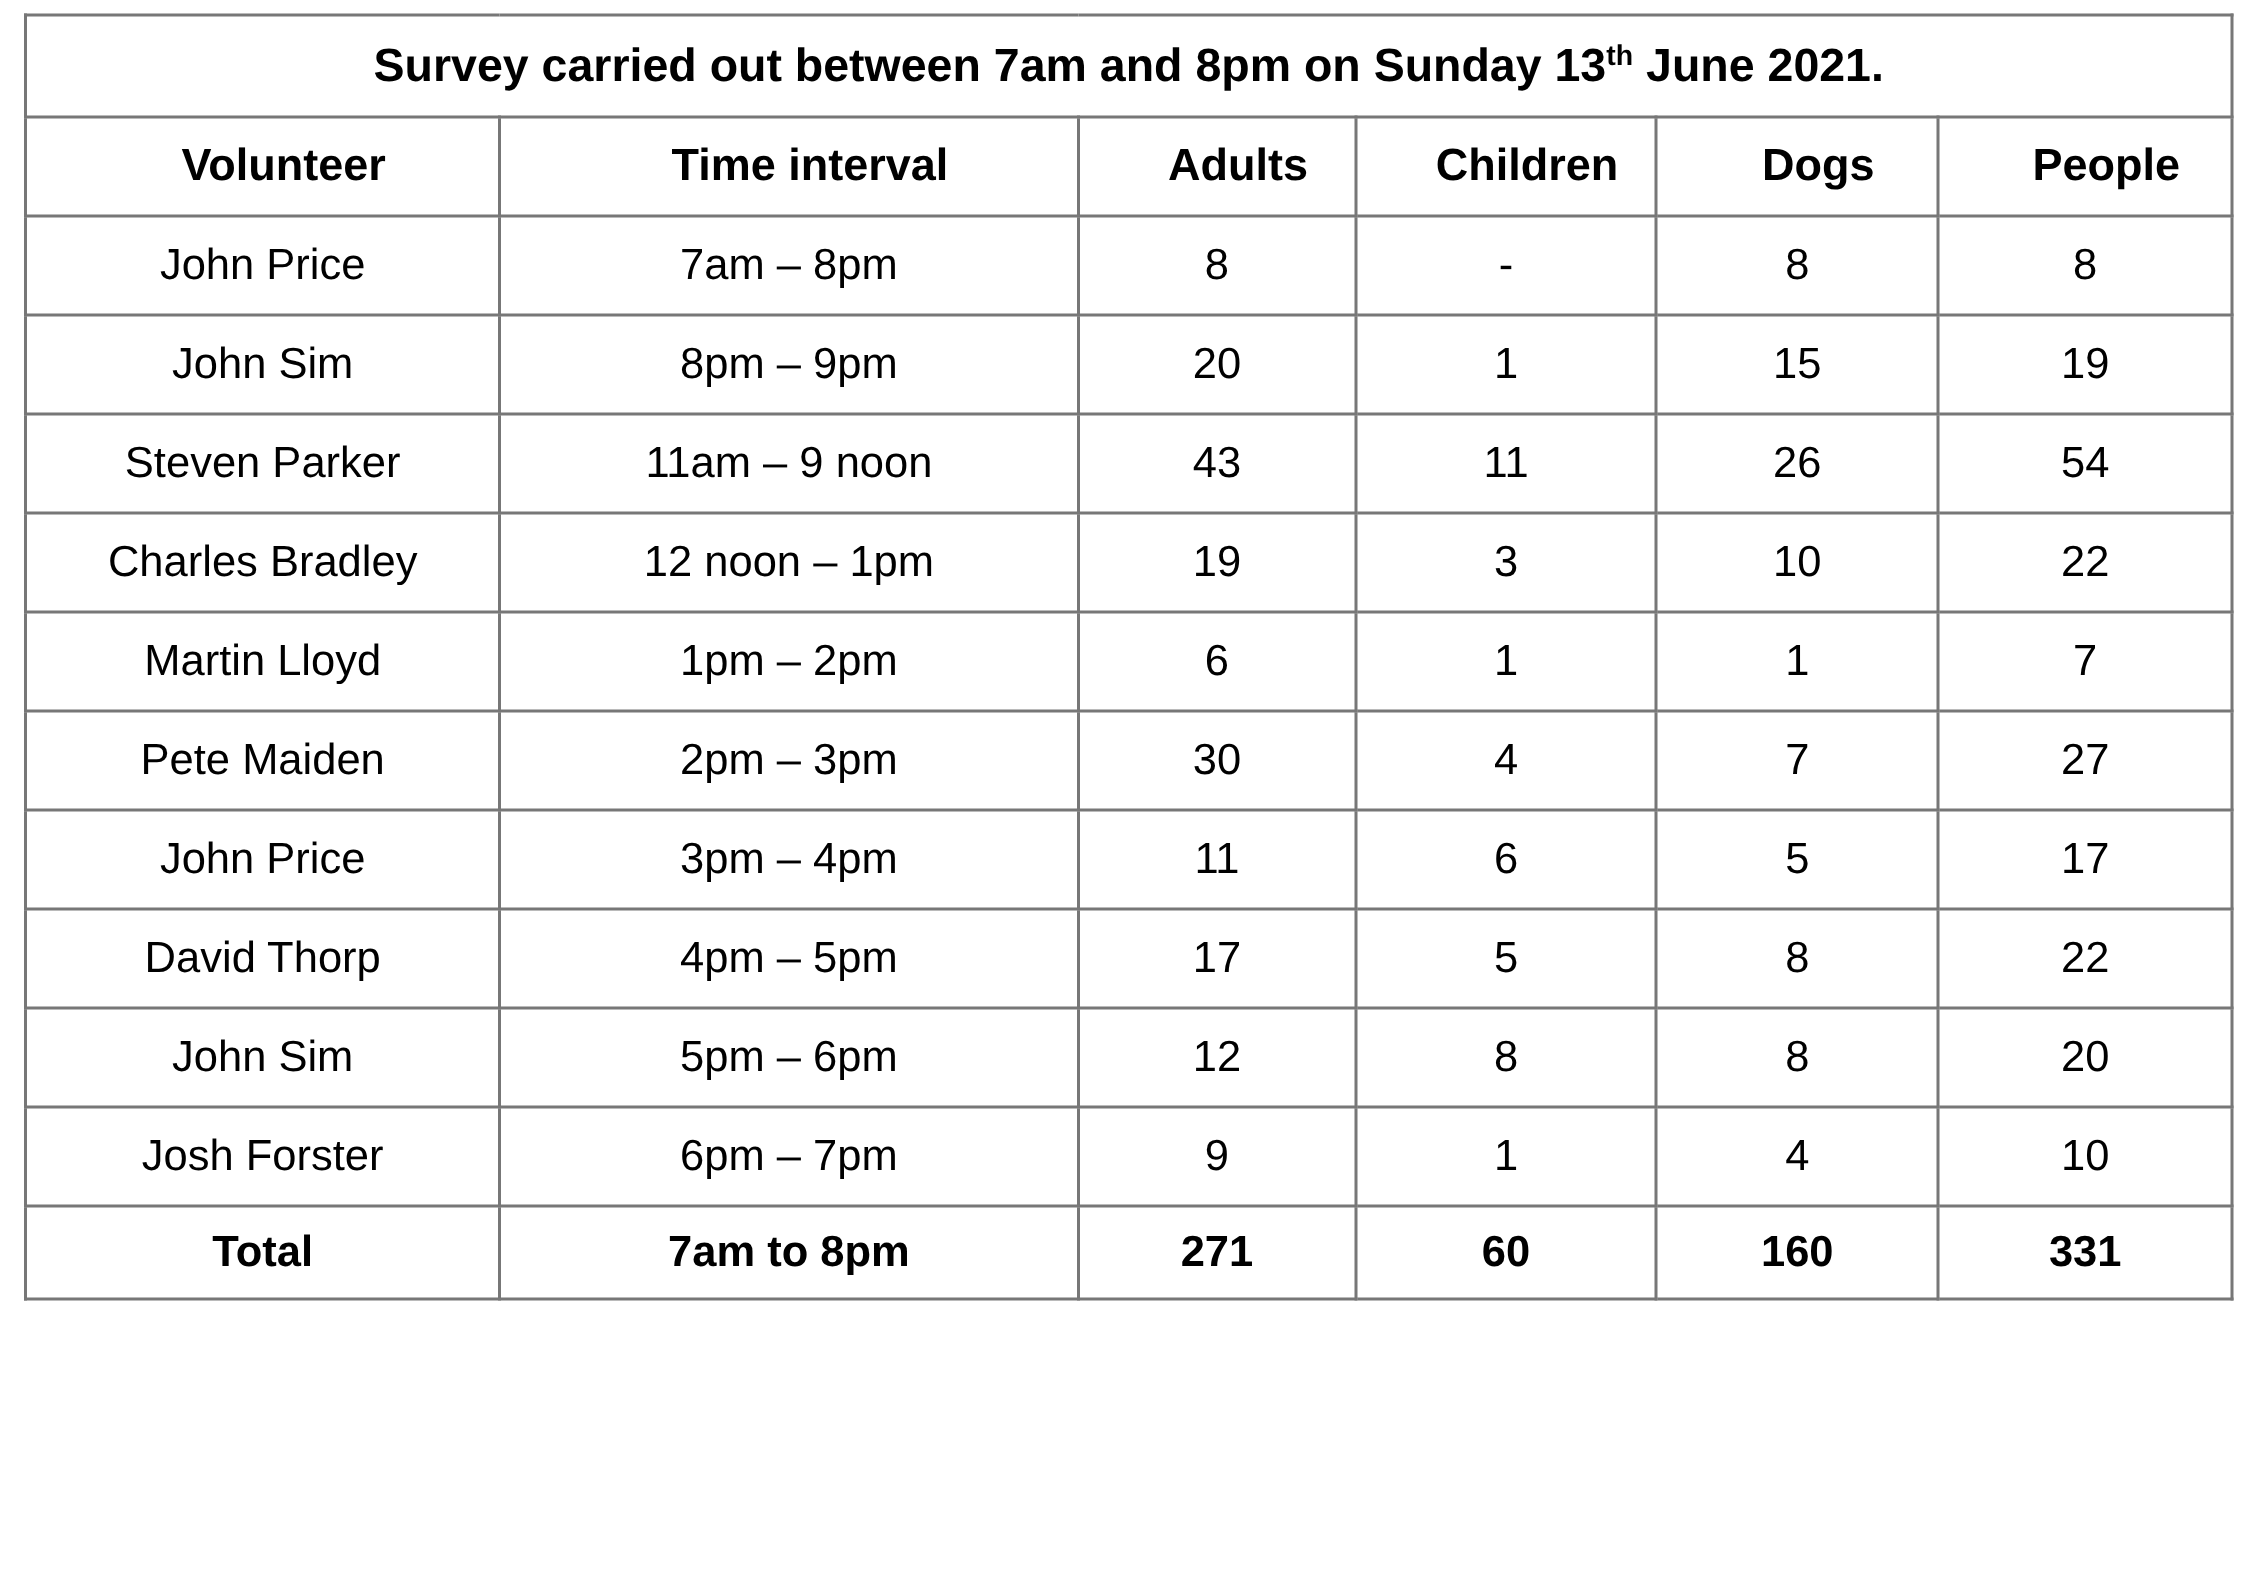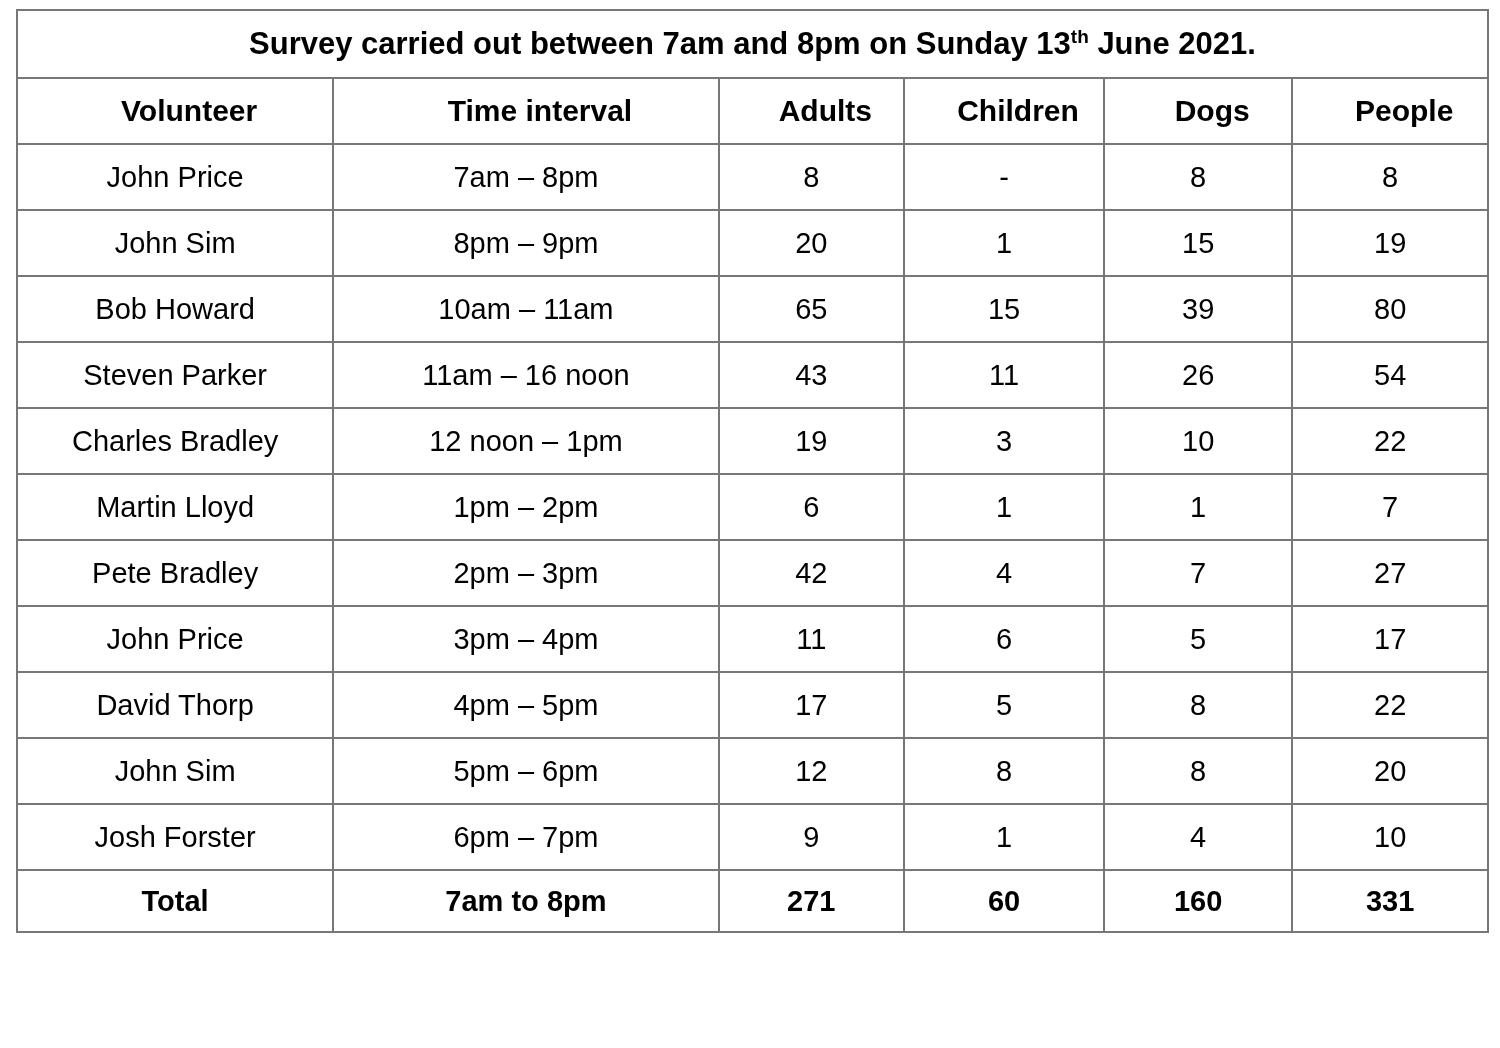--- a/index.html
+++ b/index.html
@@ -108,14 +108,6 @@
     </tr>
 
 
-    <tr class="data-row">
-      <td>Bob Howard</td>
-      <td>10am – 11am</td>
-      <td>65</td>
-      <td>15</td>
-      <td>39</td>
-      <td>80</td>
-    </tr>
 
     <tr class="data-row">
       <td>Steven Parker</td>

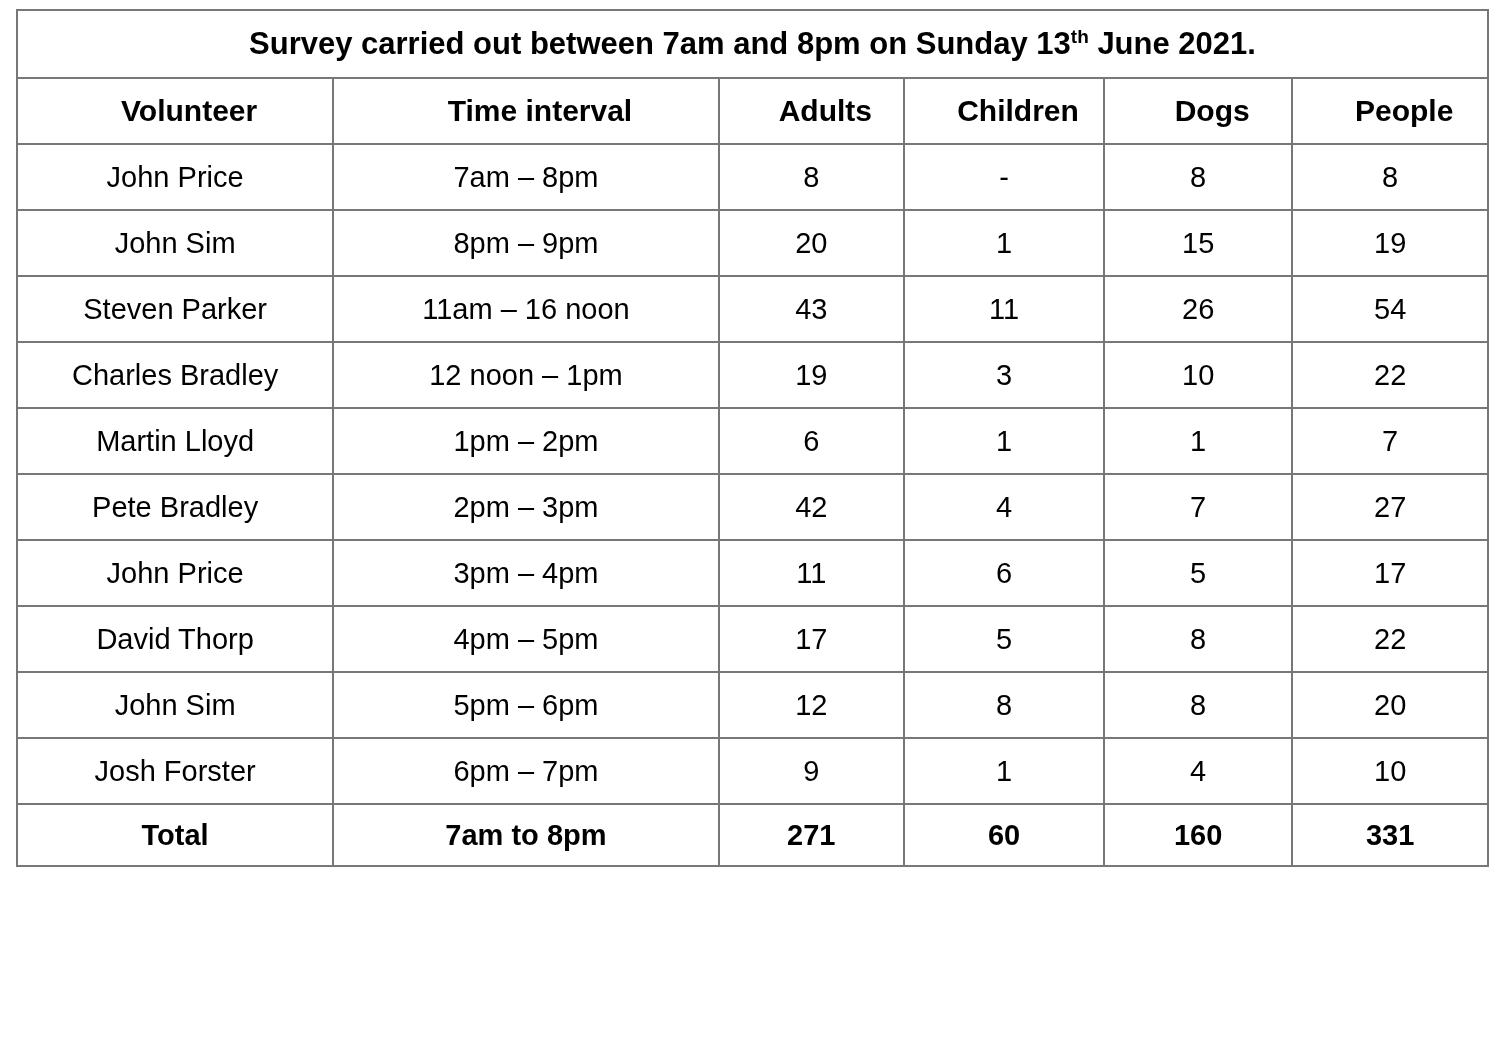--- a/index.html
+++ b/index.html
@@ -111,7 +111,7 @@
 
     <tr class="data-row">
       <td>Steven Parker</td>
-      <td>11am – 16 noon</td>
+      <td>11am – 9 noon</td>
       <td>43</td>
       <td>11</td>
       <td>26</td>

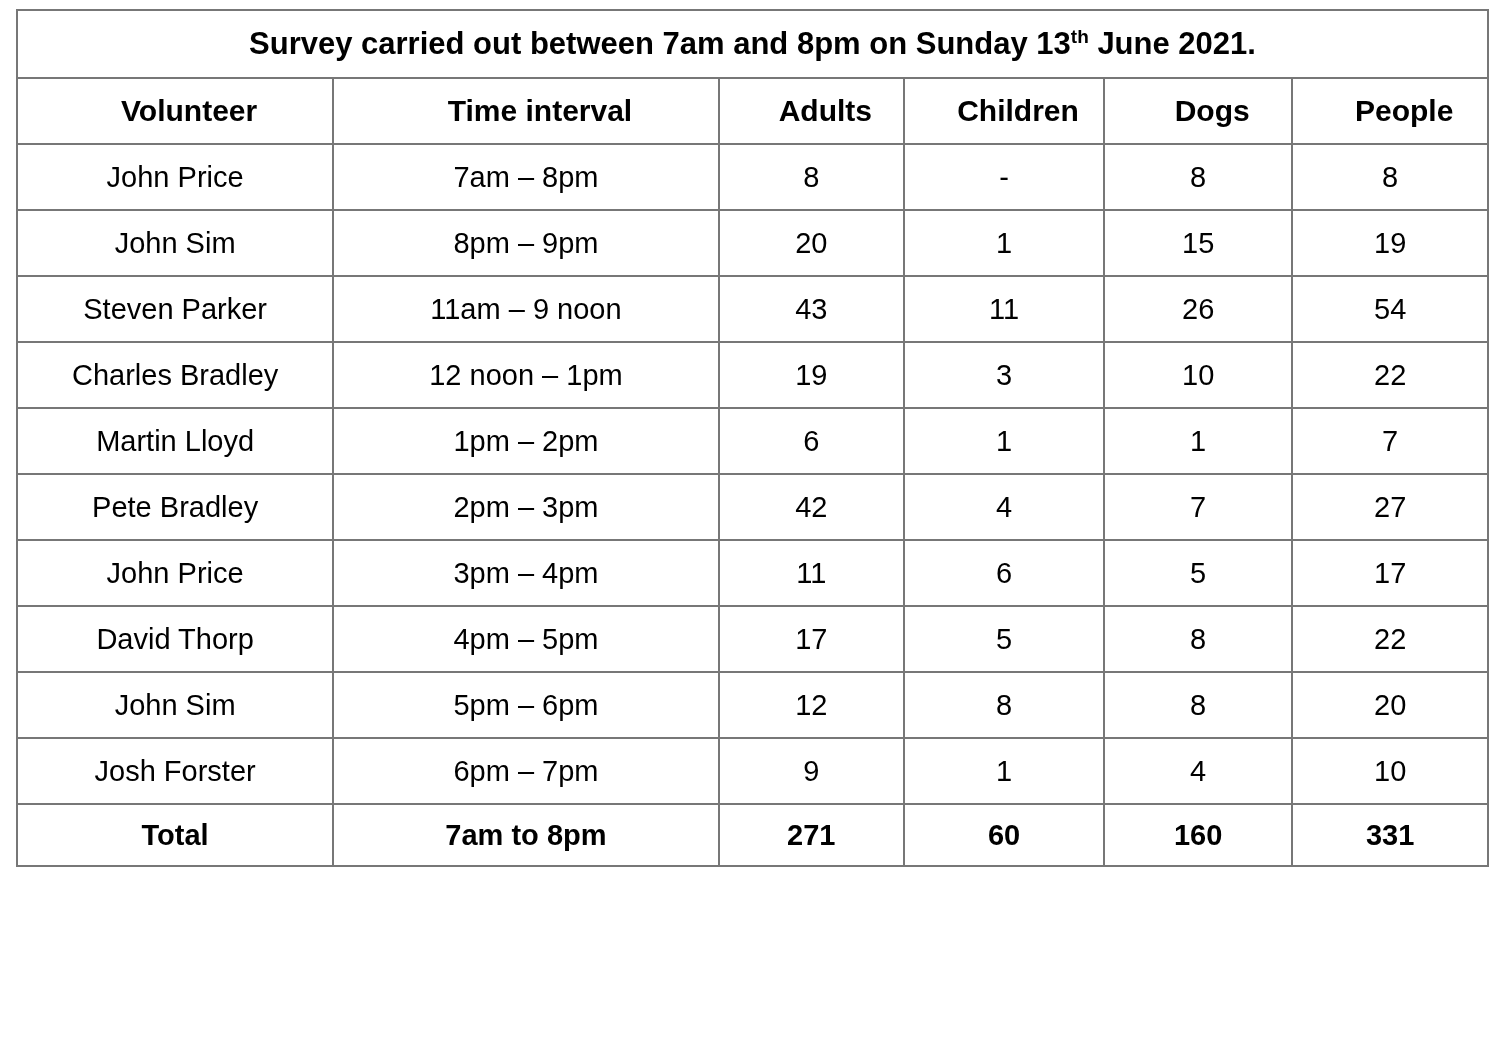--- a/index.html
+++ b/index.html
@@ -137,7 +137,7 @@
     </tr>
 
     <tr class="data-row">
-      <td>Pete Bradley</td>
+      <td>Pete Maiden</td>
       <td>2pm – 3pm</td>
       <td>42</td>
       <td>4</td>

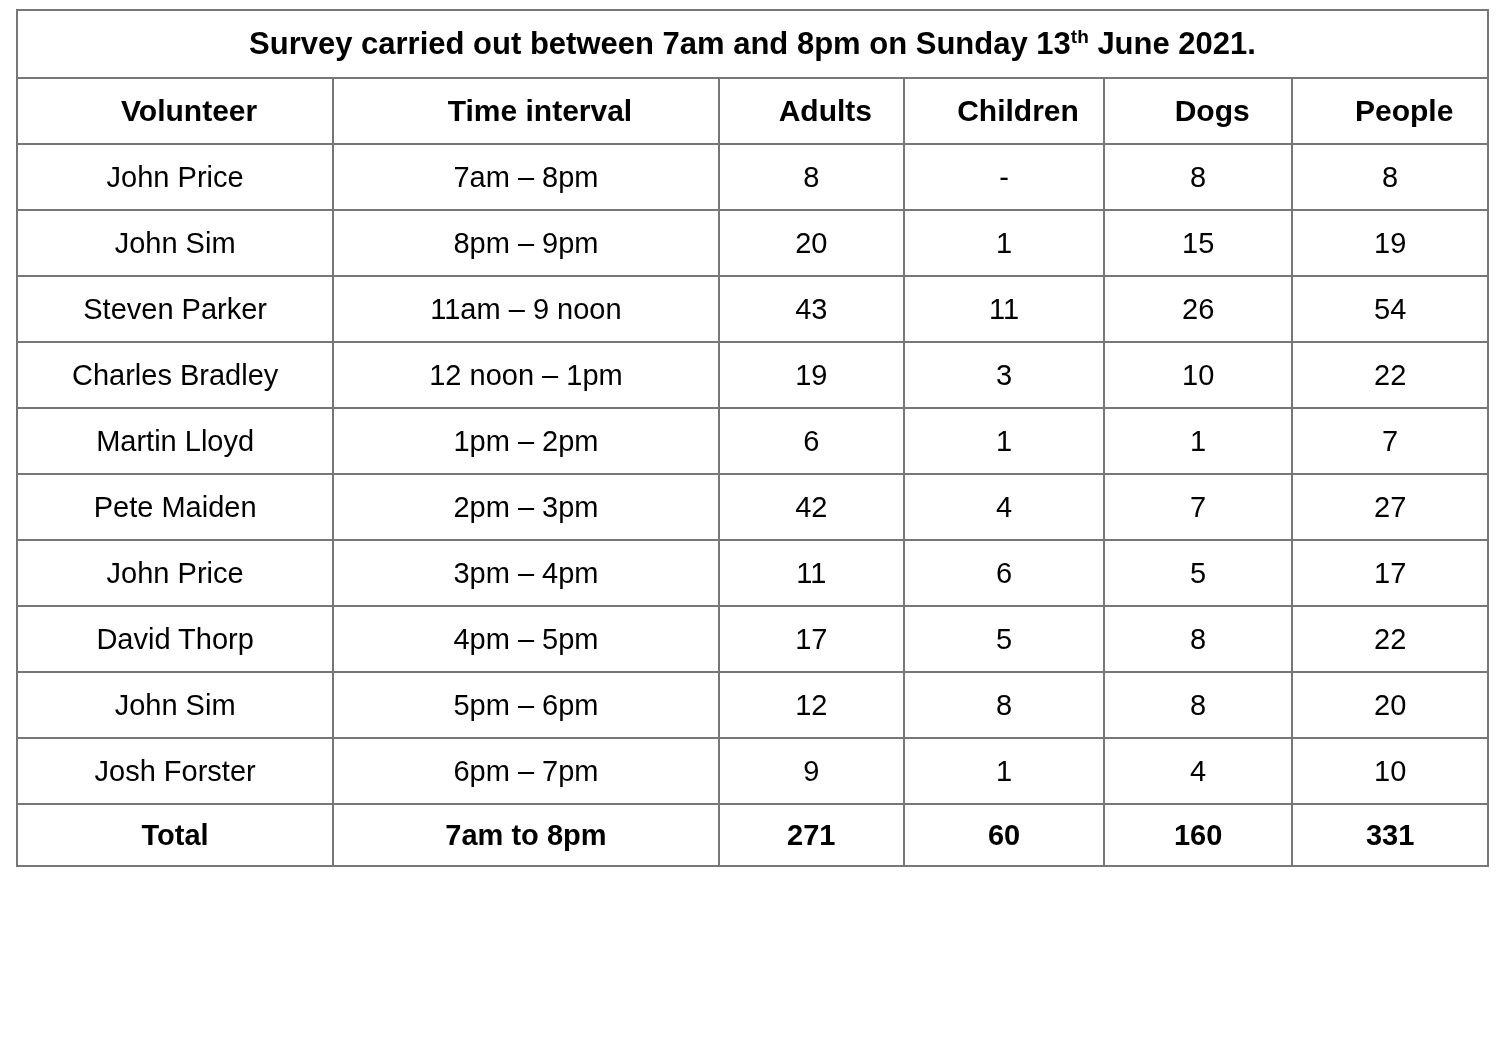--- a/index.html
+++ b/index.html
@@ -139,7 +139,7 @@
     <tr class="data-row">
       <td>Pete Maiden</td>
       <td>2pm – 3pm</td>
-      <td>42</td>
+      <td>30</td>
       <td>4</td>
       <td>7</td>
       <td>27</td>

